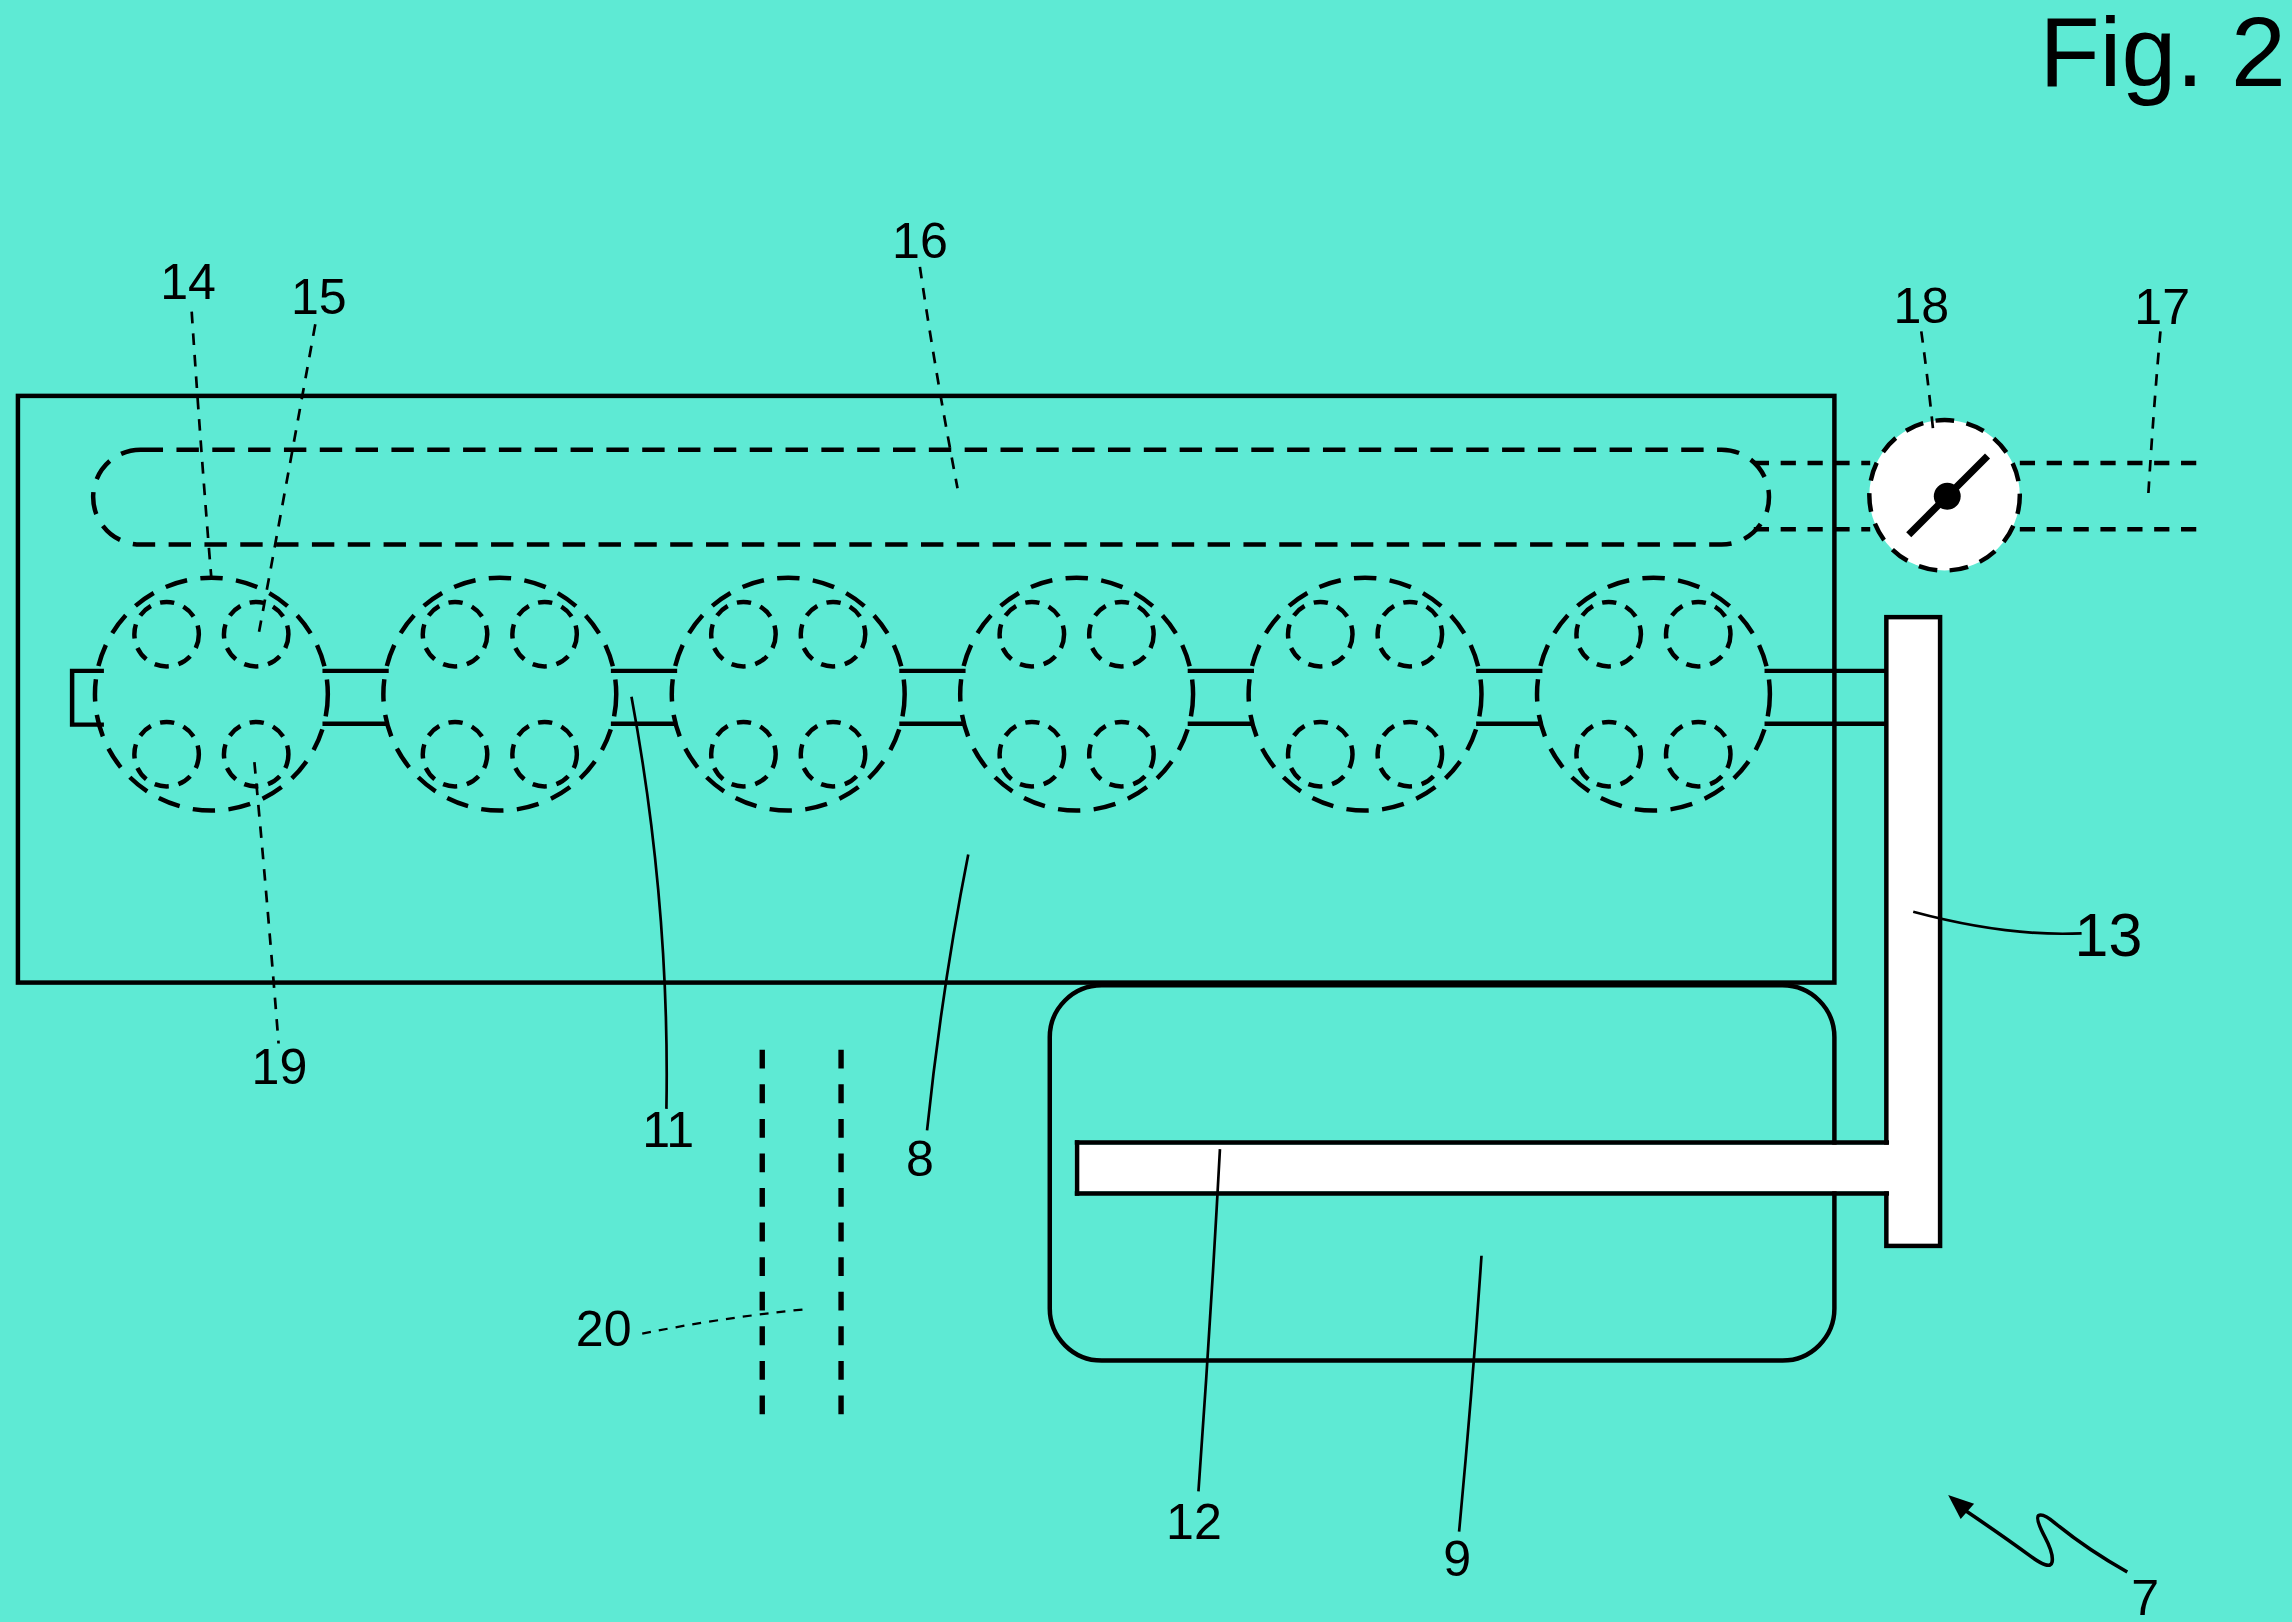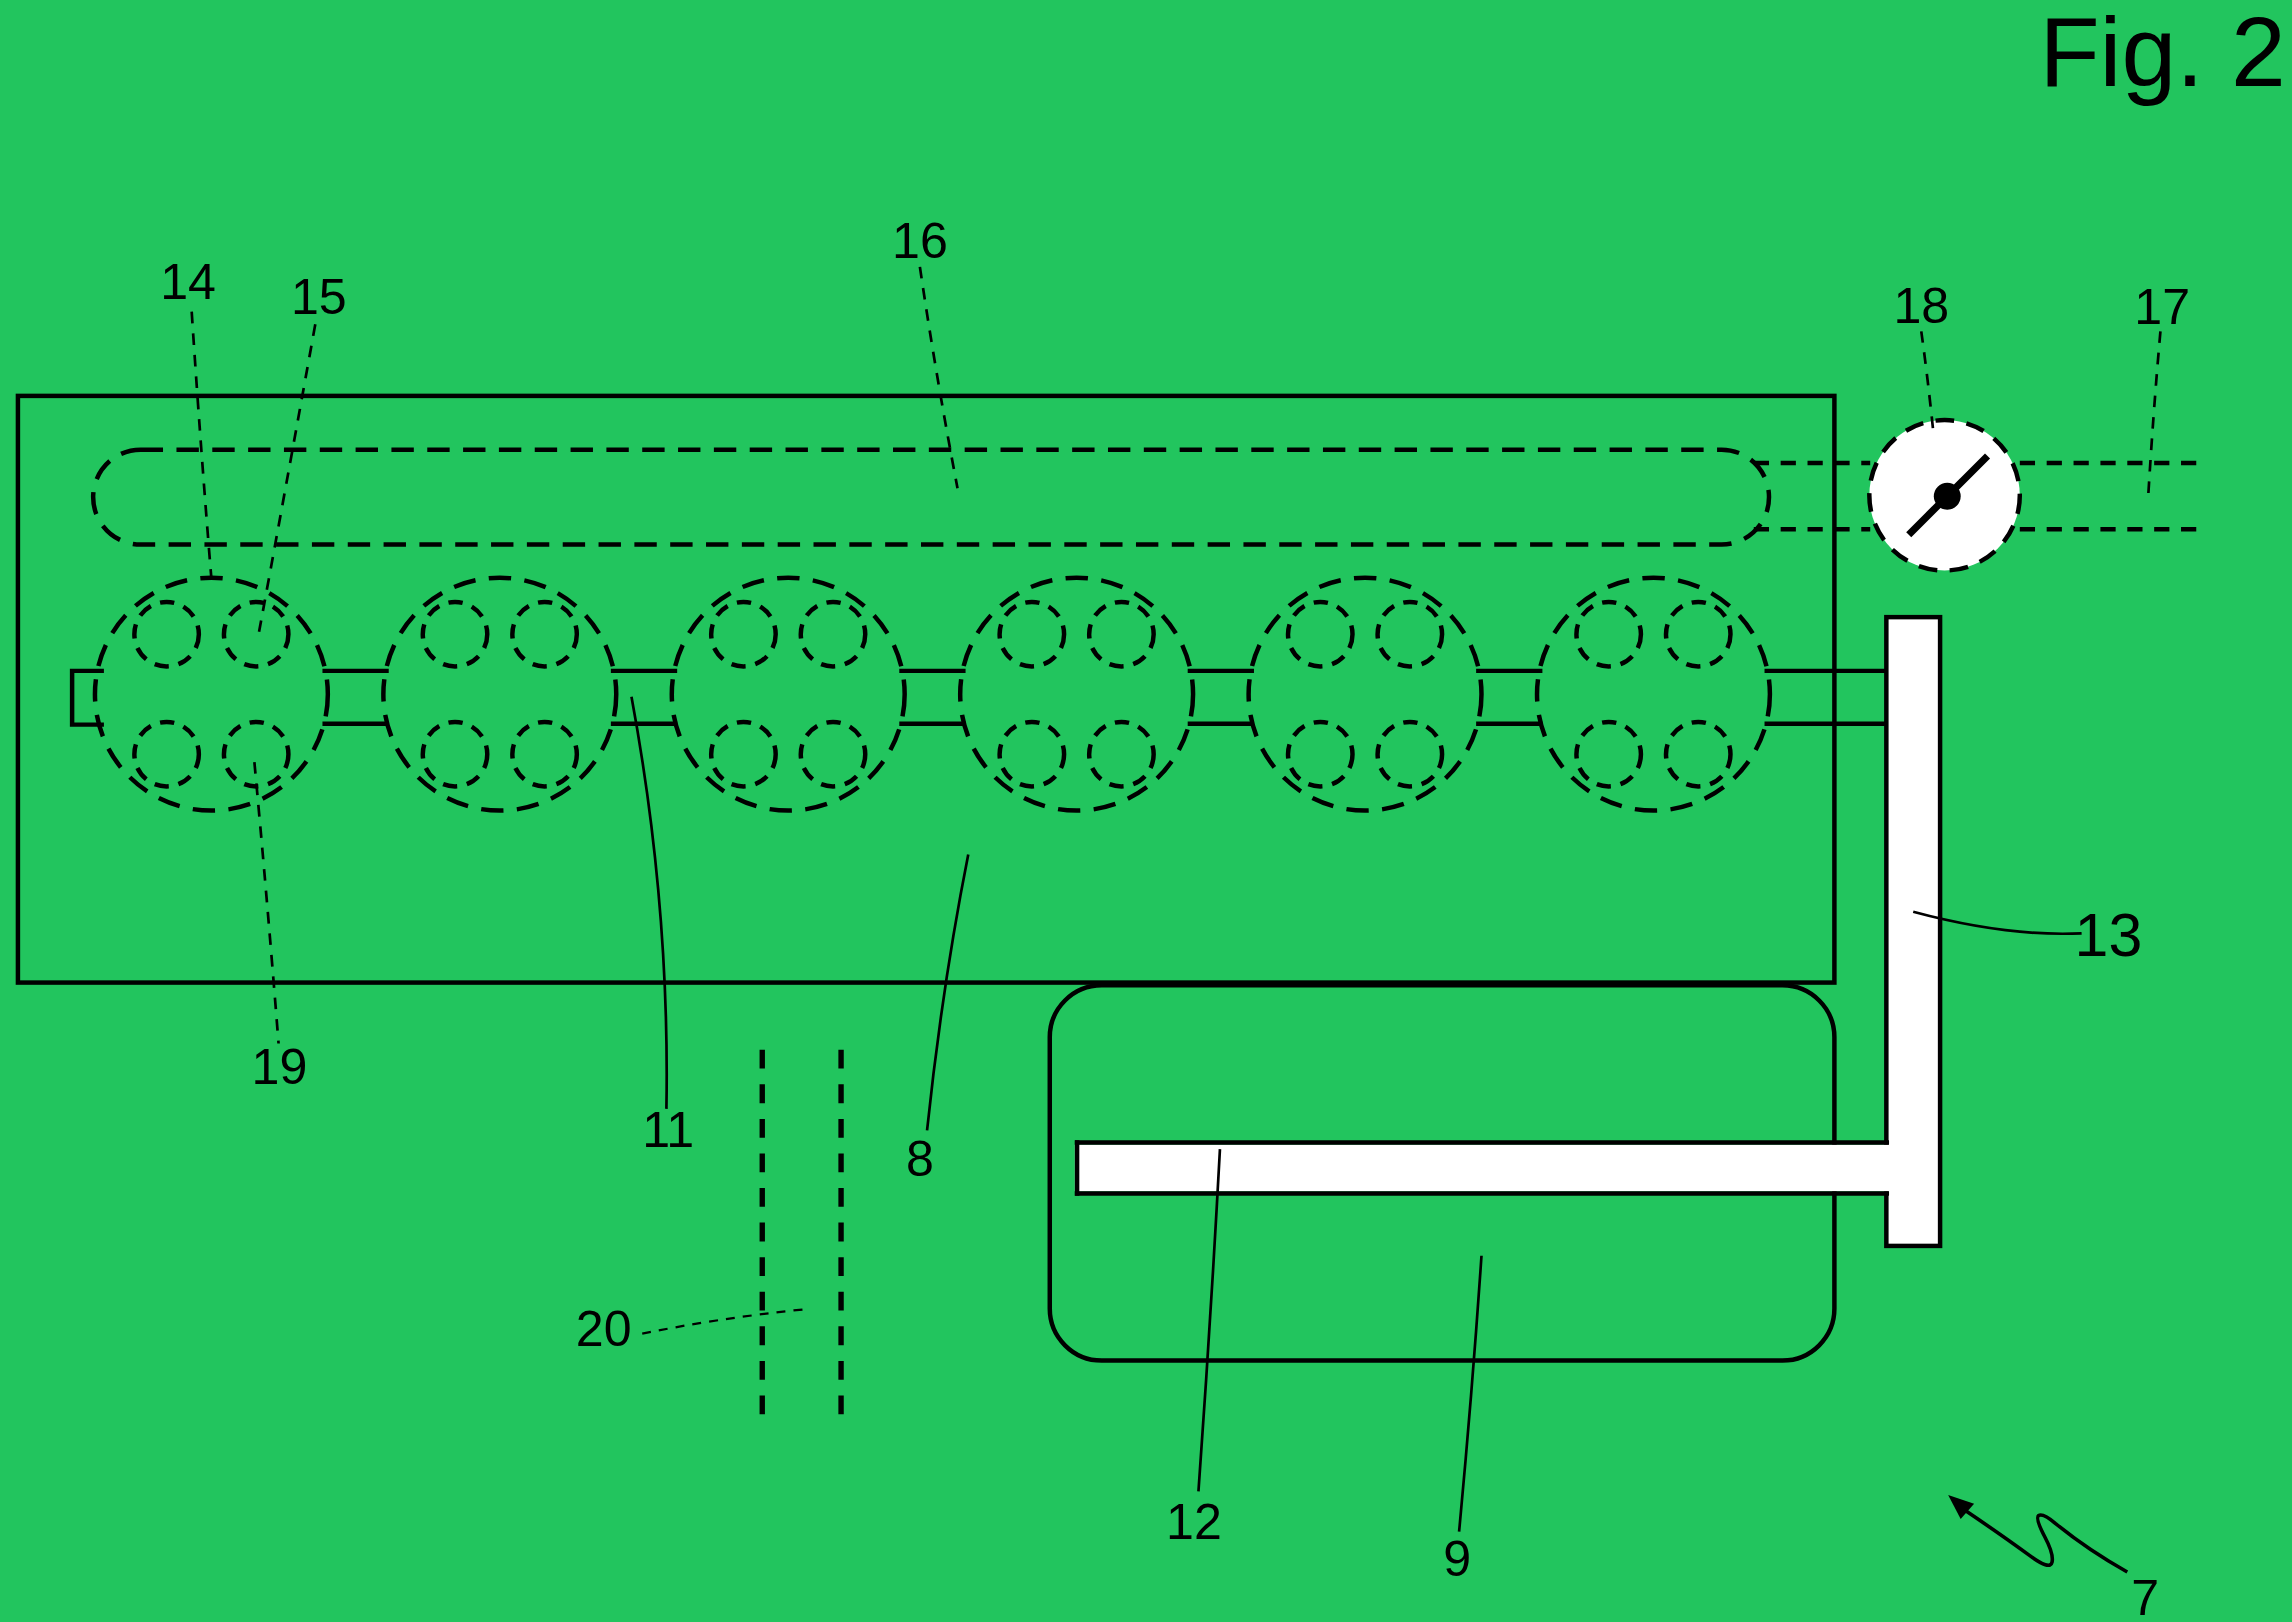--- a/index.html
+++ b/index.html
@@ -3,7 +3,7 @@
 <meta charset="utf-8">
 <style>
   html,body{margin:0;padding:0;background:#ffffff;}
-  .page{width:2293px;height:1623px;position:relative;background:#22c55e;overflow:hidden;}
+  .page{width:2293px;height:1623px;position:relative;background:#5eead4;overflow:hidden;}
   svg{position:absolute;top:0;left:0;}
   text{font-family:"Liberation Sans",sans-serif;fill:#000;}
 </style>

